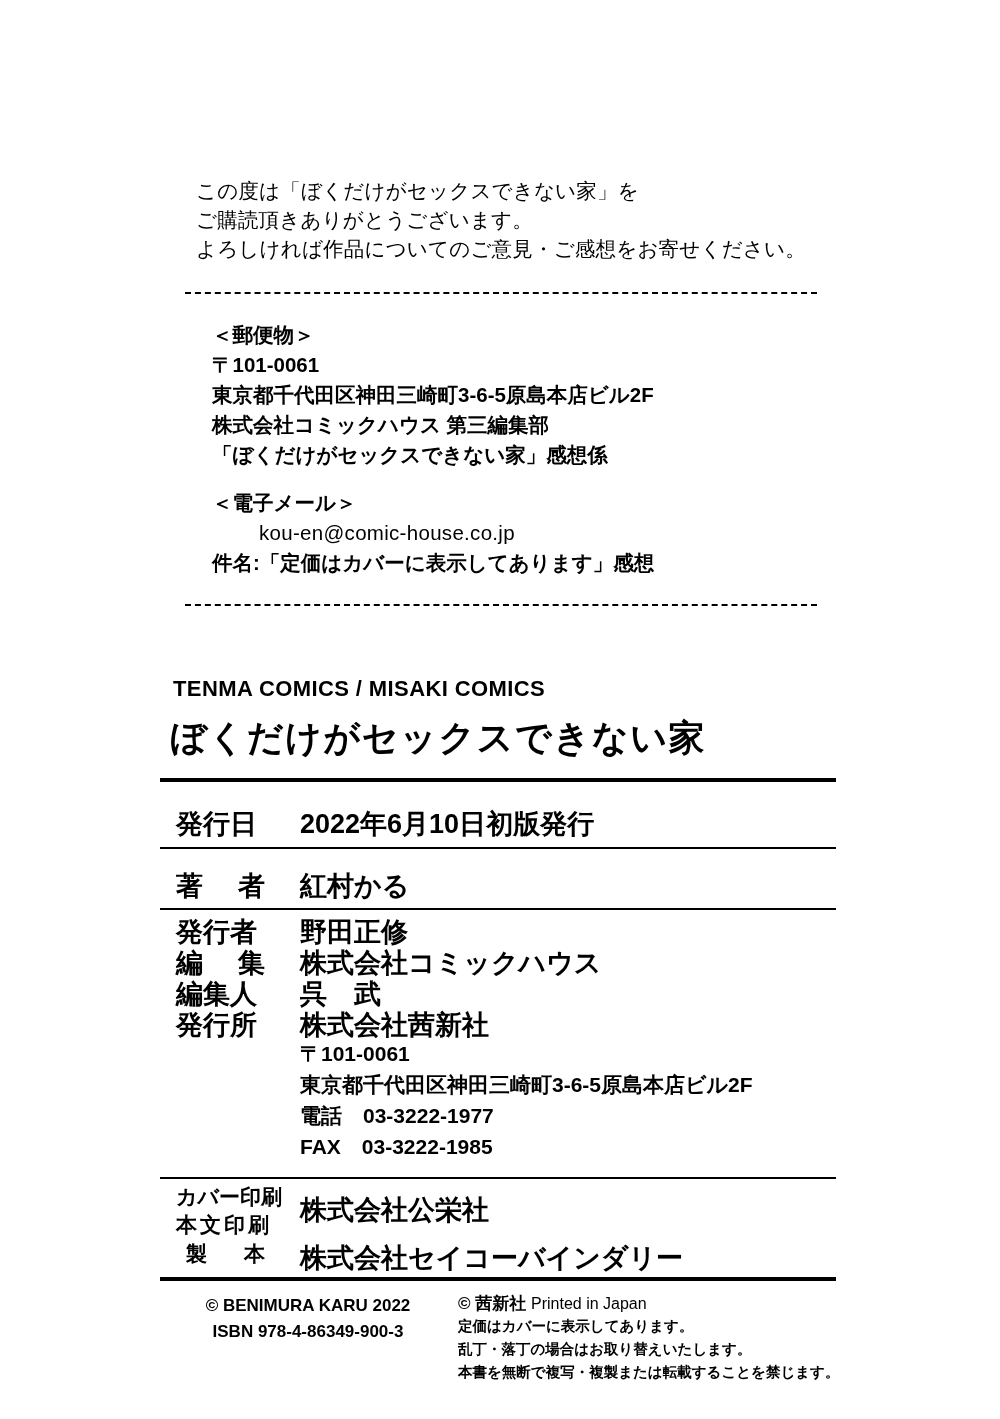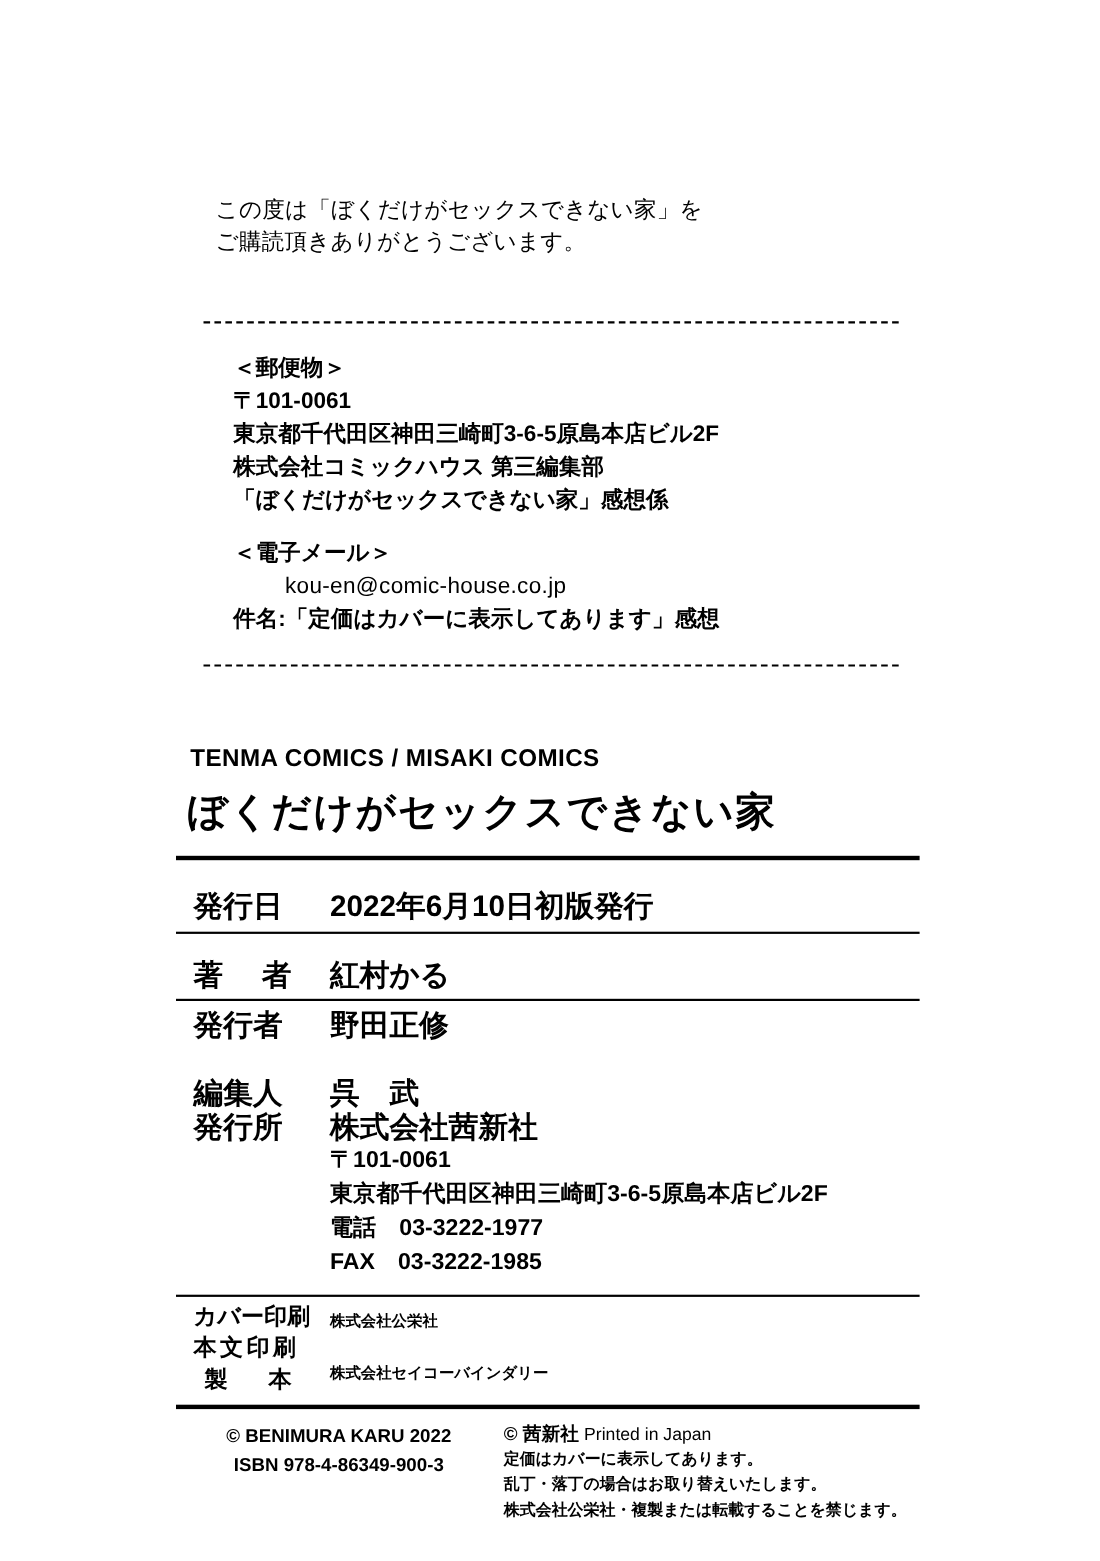--- a/index.html
+++ b/index.html
@@ -166,6 +166,7 @@
   <div class="intro">
     <div>この度は「ぼくだけがセックスできない家」を</div>
     <div>ご購読頂きありがとうございます。</div>
+    <div>よろしければ作品についてのご意見・ご感想をお寄せください。</div>
   </div>
 
   <div class="dashed top"></div>

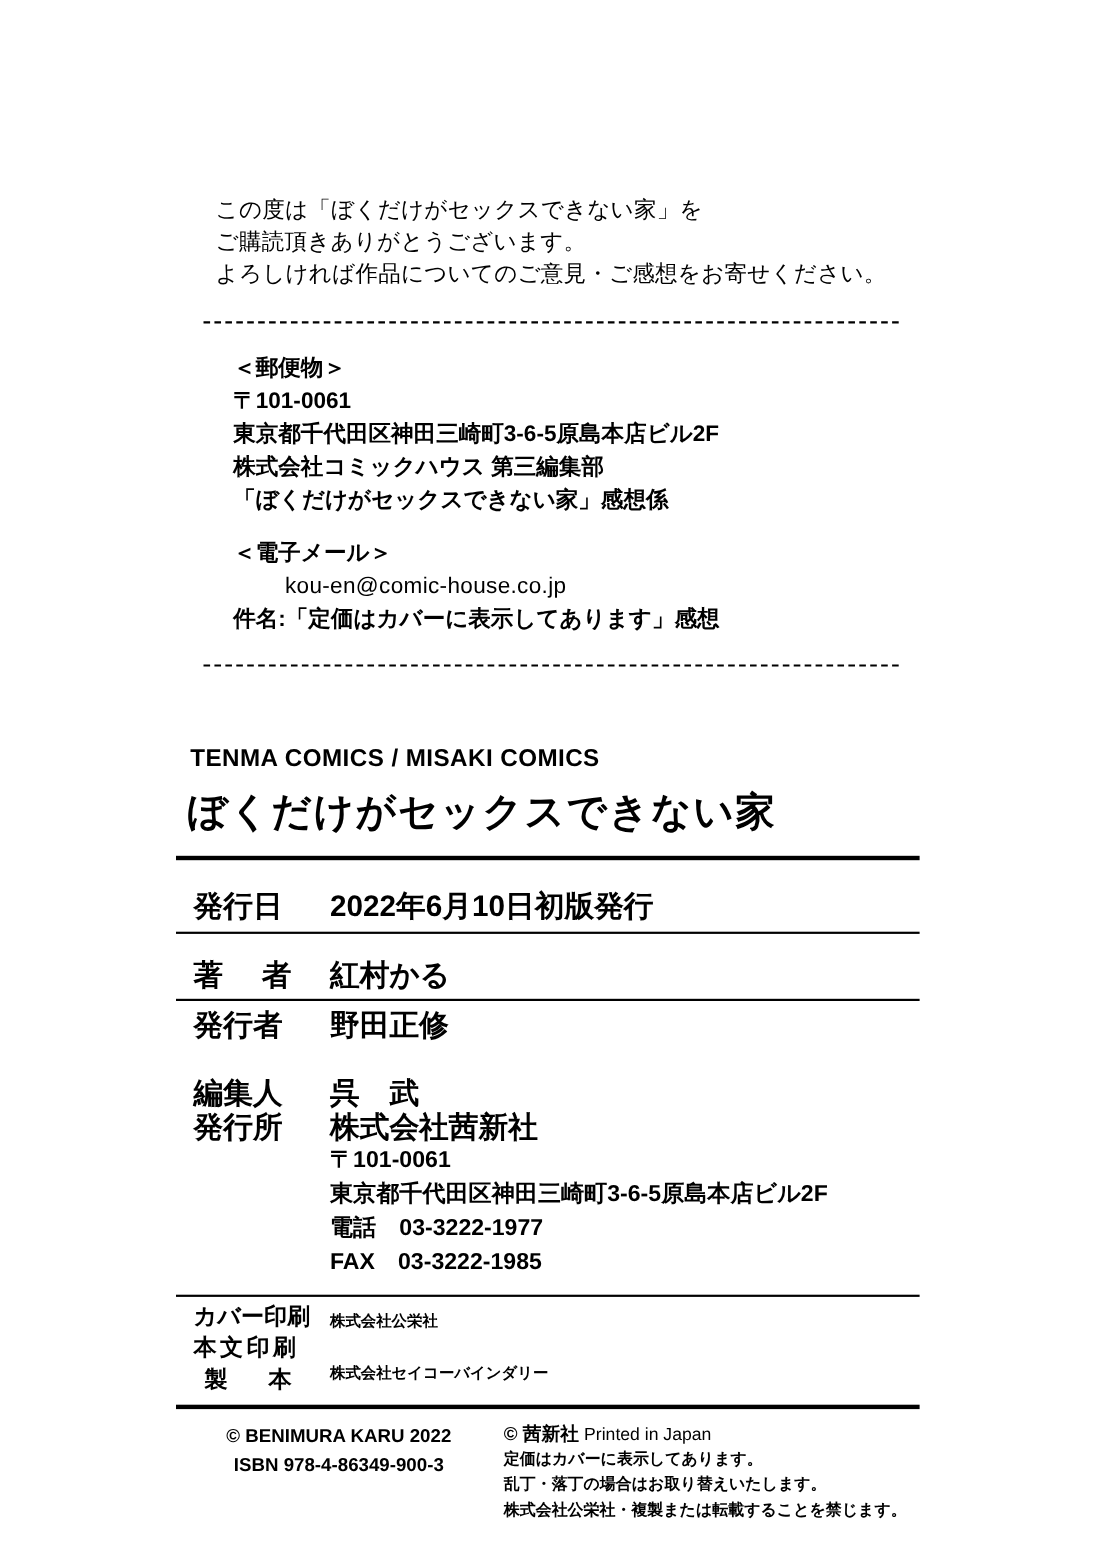--- a/index.html
+++ b/index.html
@@ -205,6 +205,9 @@
   <div class="row" style="top:914px;">
     <span class="lbl">発行者</span><span class="val">野田正修</span>
   </div>
+  <div class="row" style="top:945px;">
+    <span class="lbl sp2">編　集</span><span class="val">株式会社コミックハウス</span>
+  </div>
   <div class="row" style="top:976px;">
     <span class="lbl">編集人</span><span class="val">呉　武</span>
   </div>

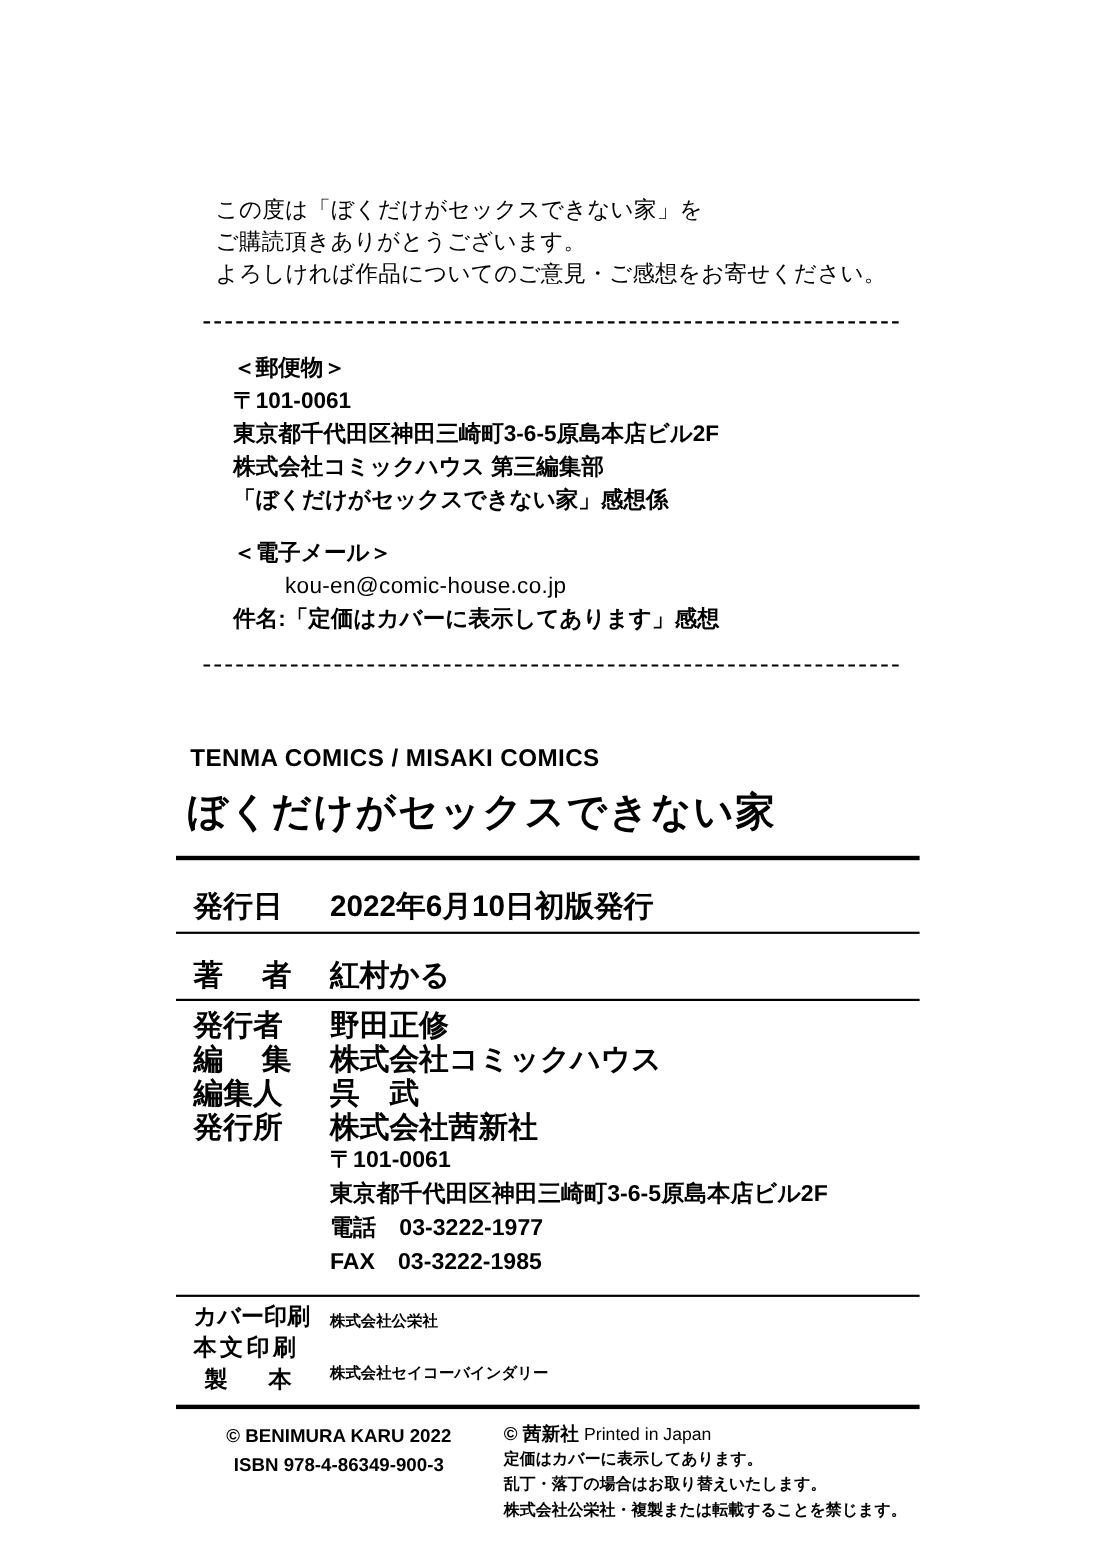--- a/index.html
+++ b/index.html
@@ -124,7 +124,7 @@
   .print-val {
     position: absolute;
     left: 300px;
-    font-size: 14px;
+    font-size: 27px;
     font-weight: 700;
     white-space: nowrap;
   }

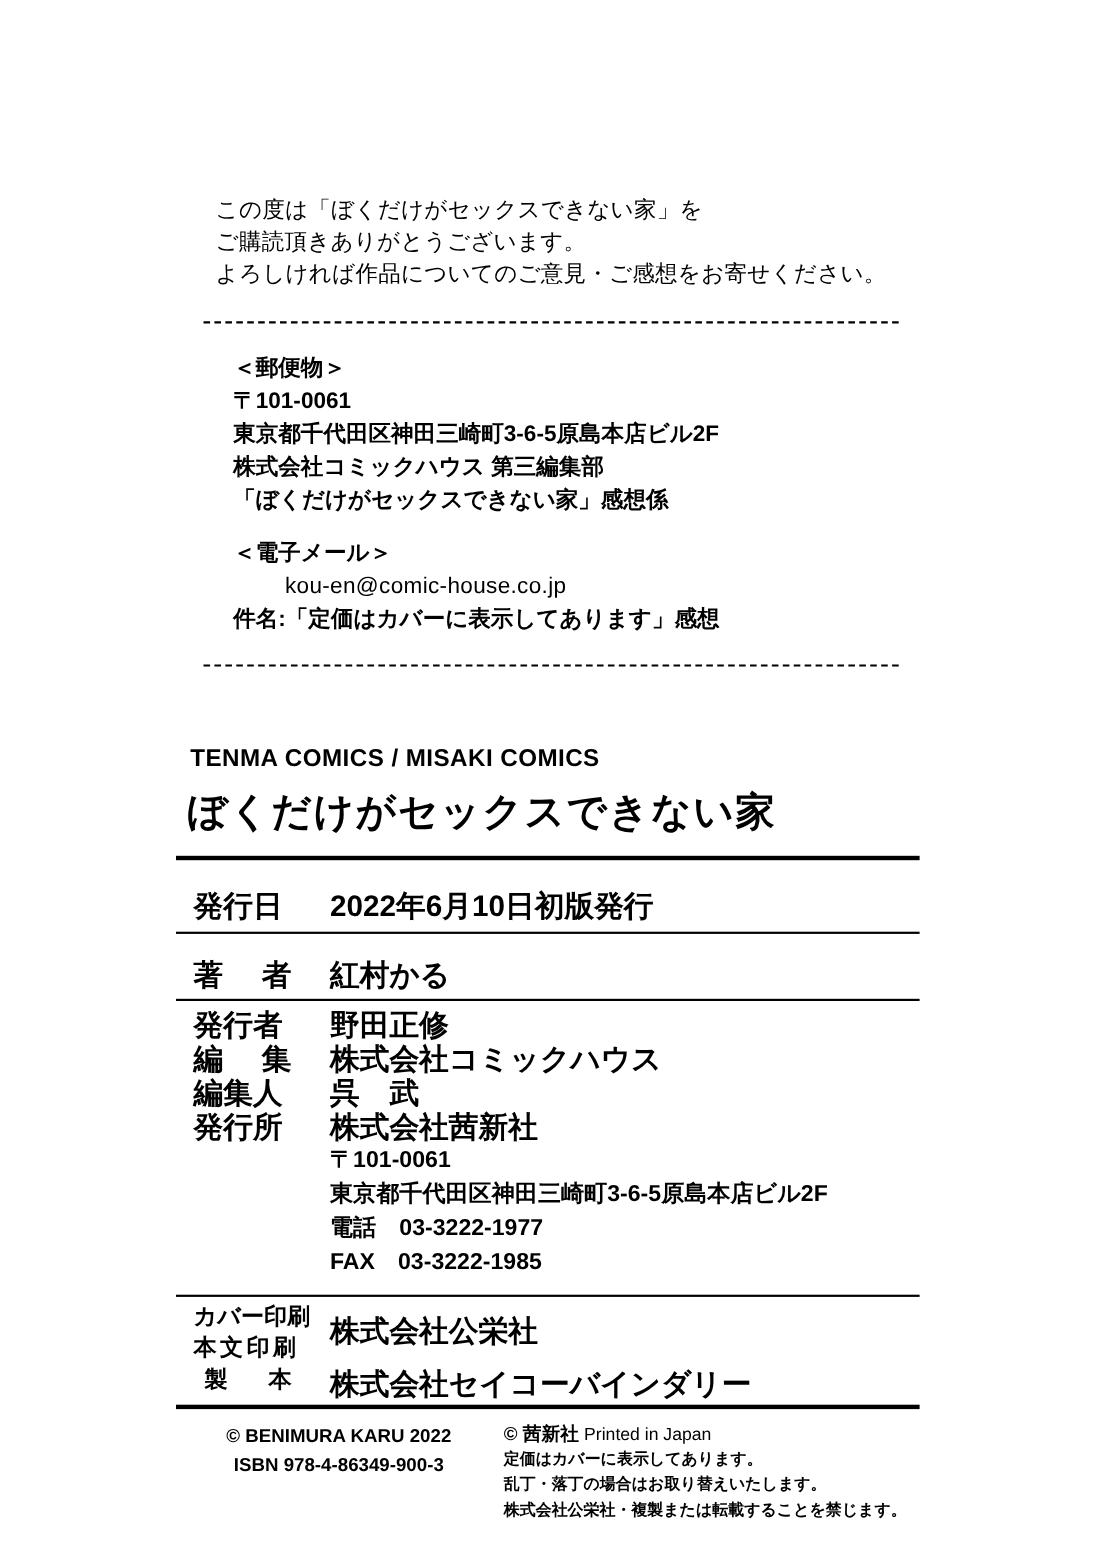--- a/index.html
+++ b/index.html
@@ -238,7 +238,7 @@
     </div>
     <div class="small">定価はカバーに表示してあります。</div>
     <div class="small">乱丁・落丁の場合はお取り替えいたします。</div>
-    <div class="small">株式会社公栄社・複製または転載することを禁じます。</div>
+    <div class="small">本書を無断で複写・複製または転載することを禁じます。</div>
   </div>
 
 </div>

